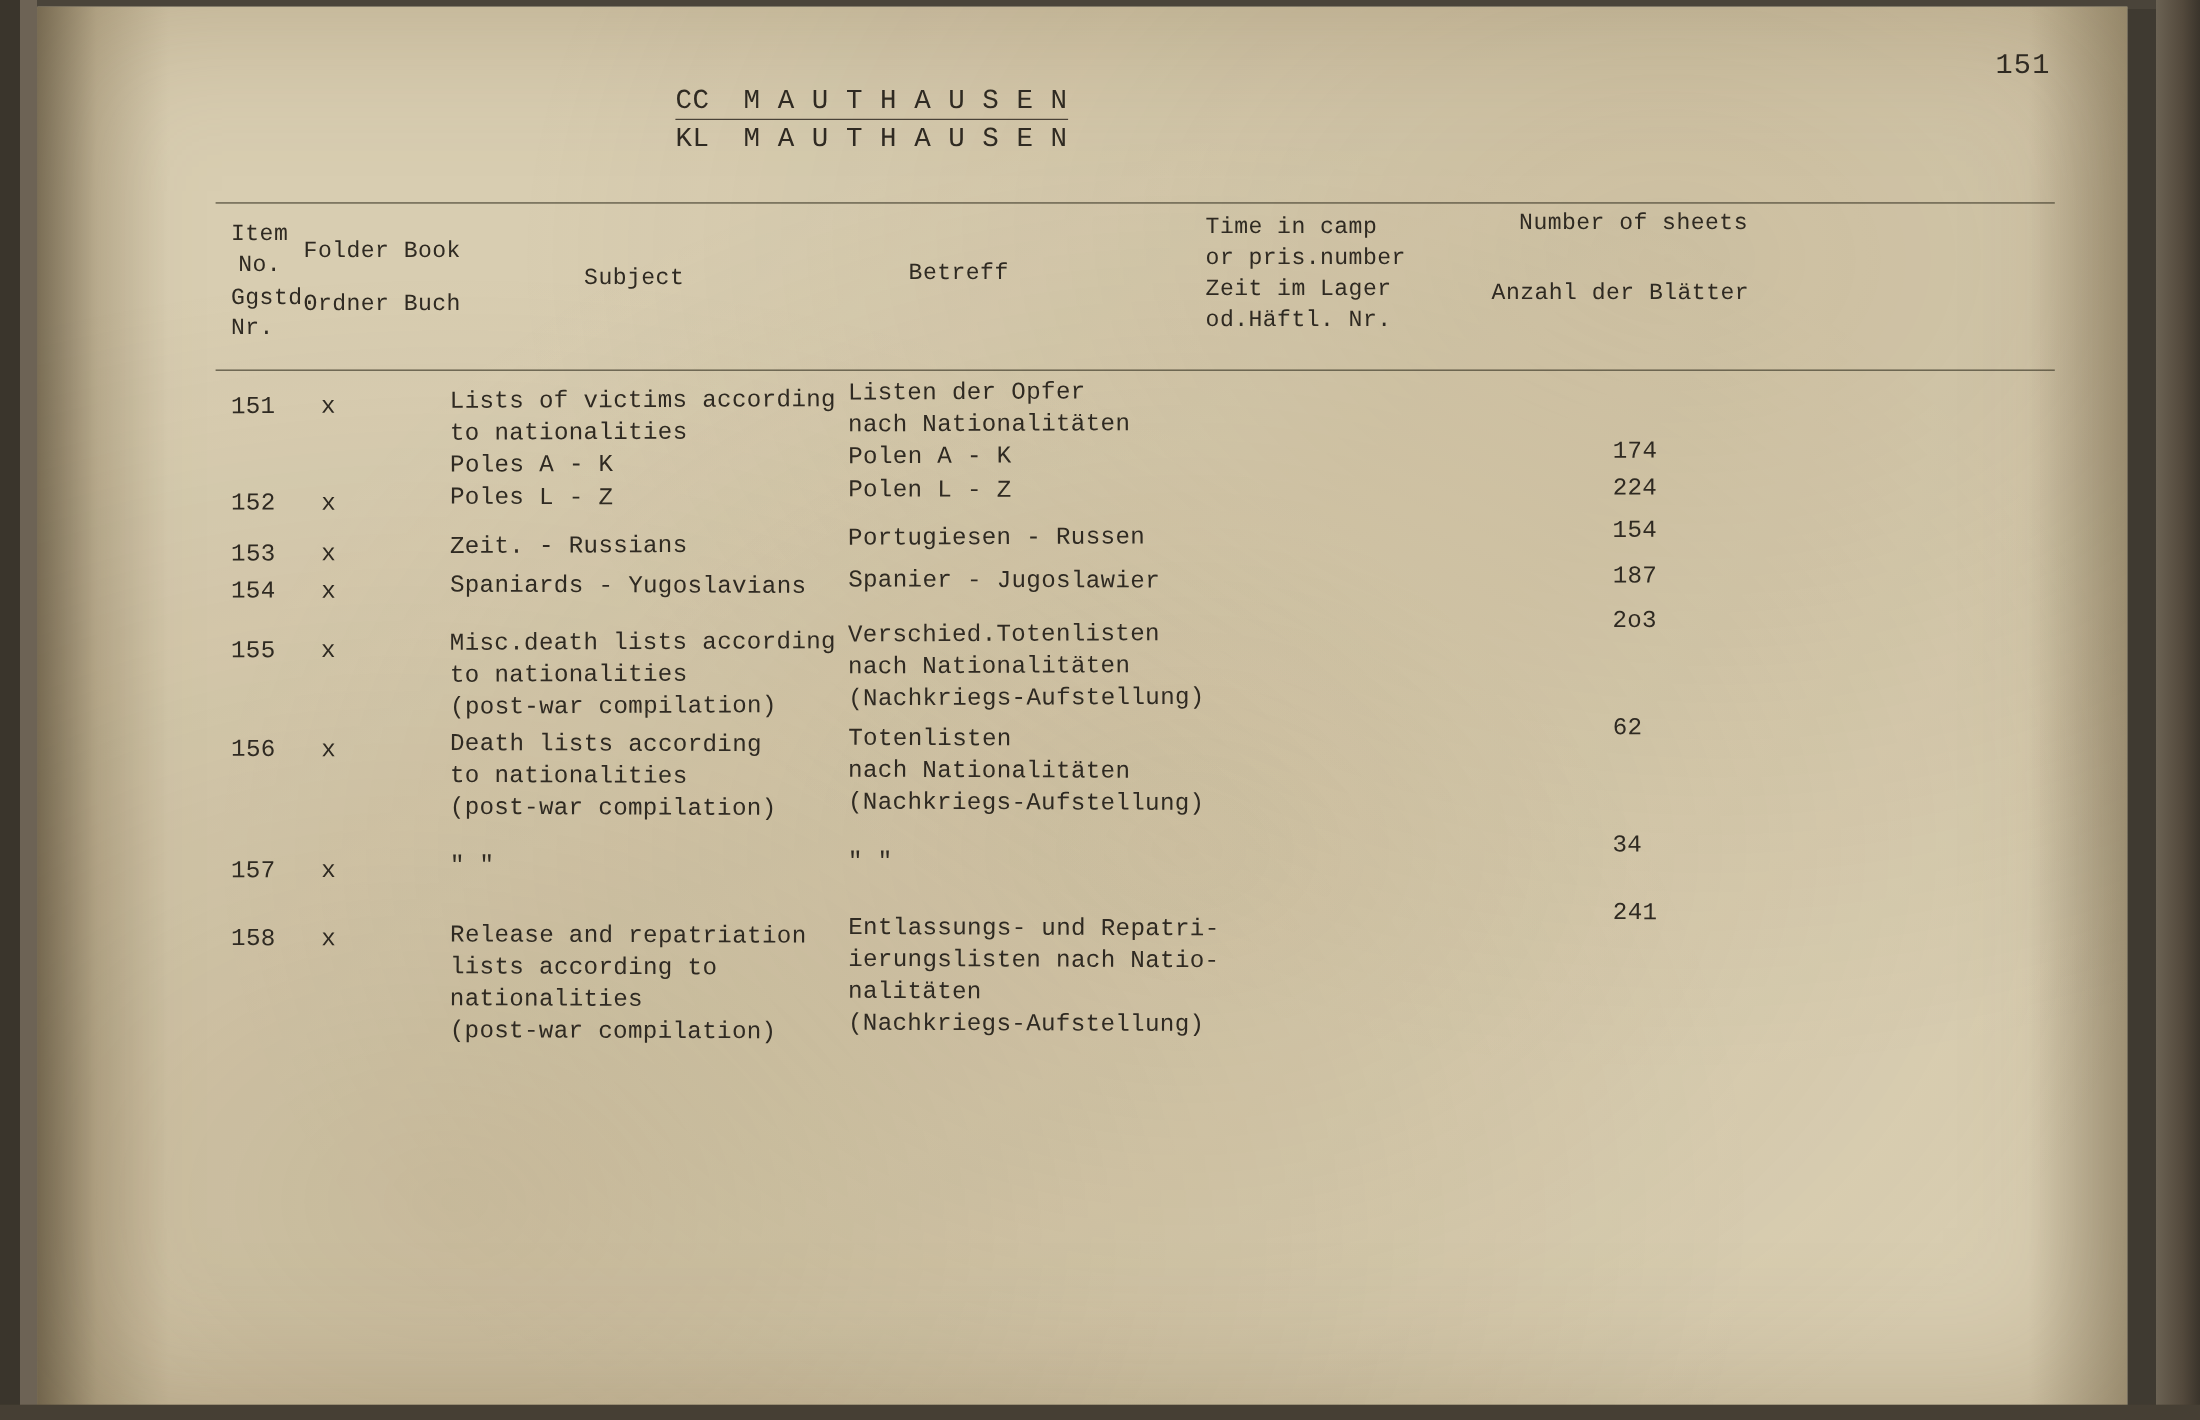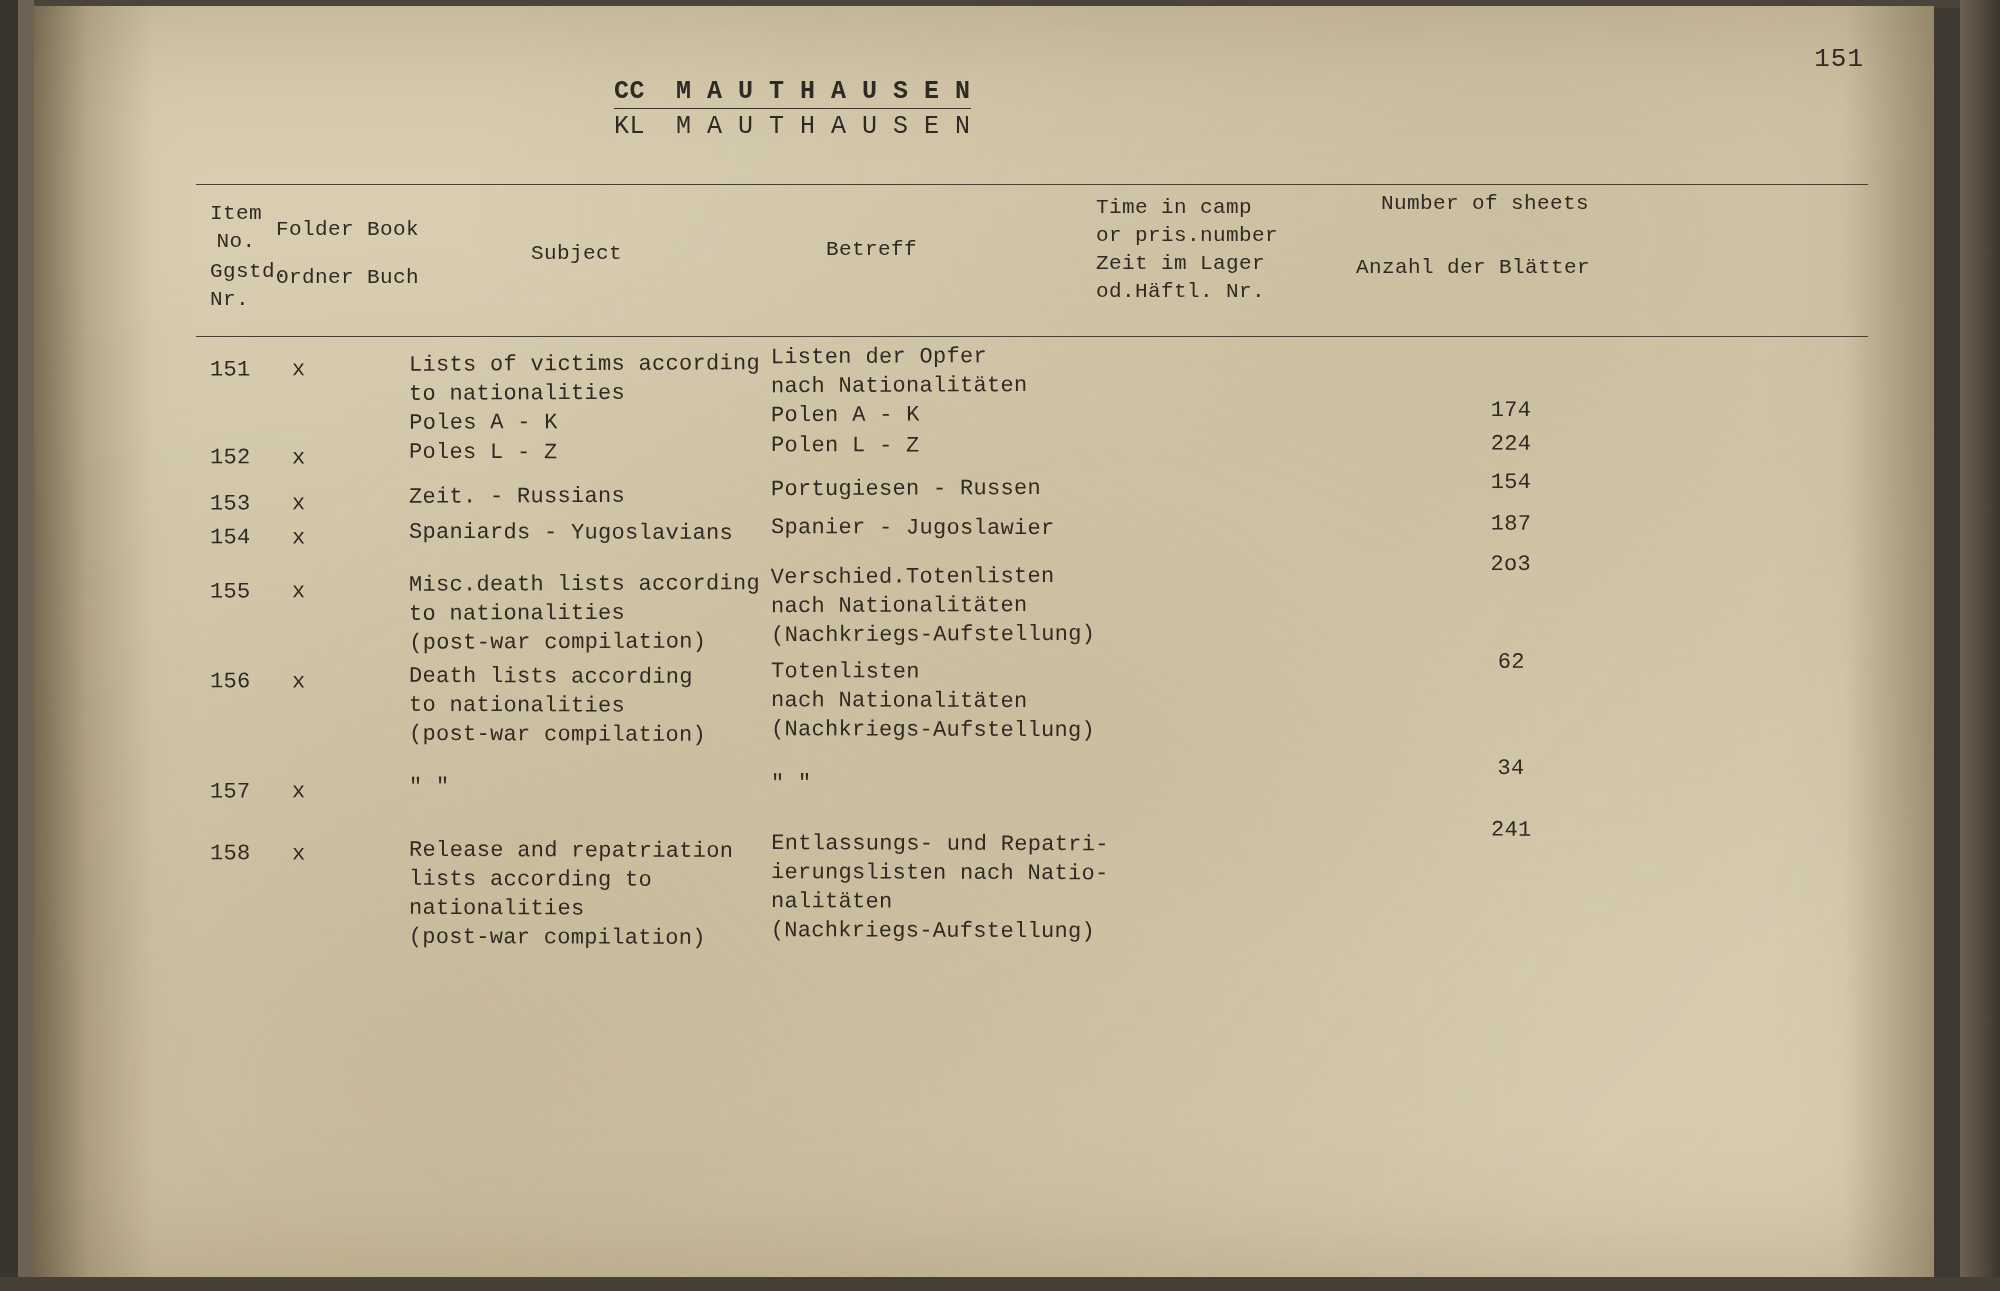--- a/index.html
+++ b/index.html
@@ -101,7 +101,7 @@
     line-height: 32px;
     letter-spacing: 0.5px;
   }
-  .title-line-1 { white-space: pre; font-weight: bold; }
+  .title-line-1 { white-space: pre; }
   .title-line-2 { white-space: pre; border-top: 1.5px solid #3a342b; padding-top: 2px; }
 
   .rule {

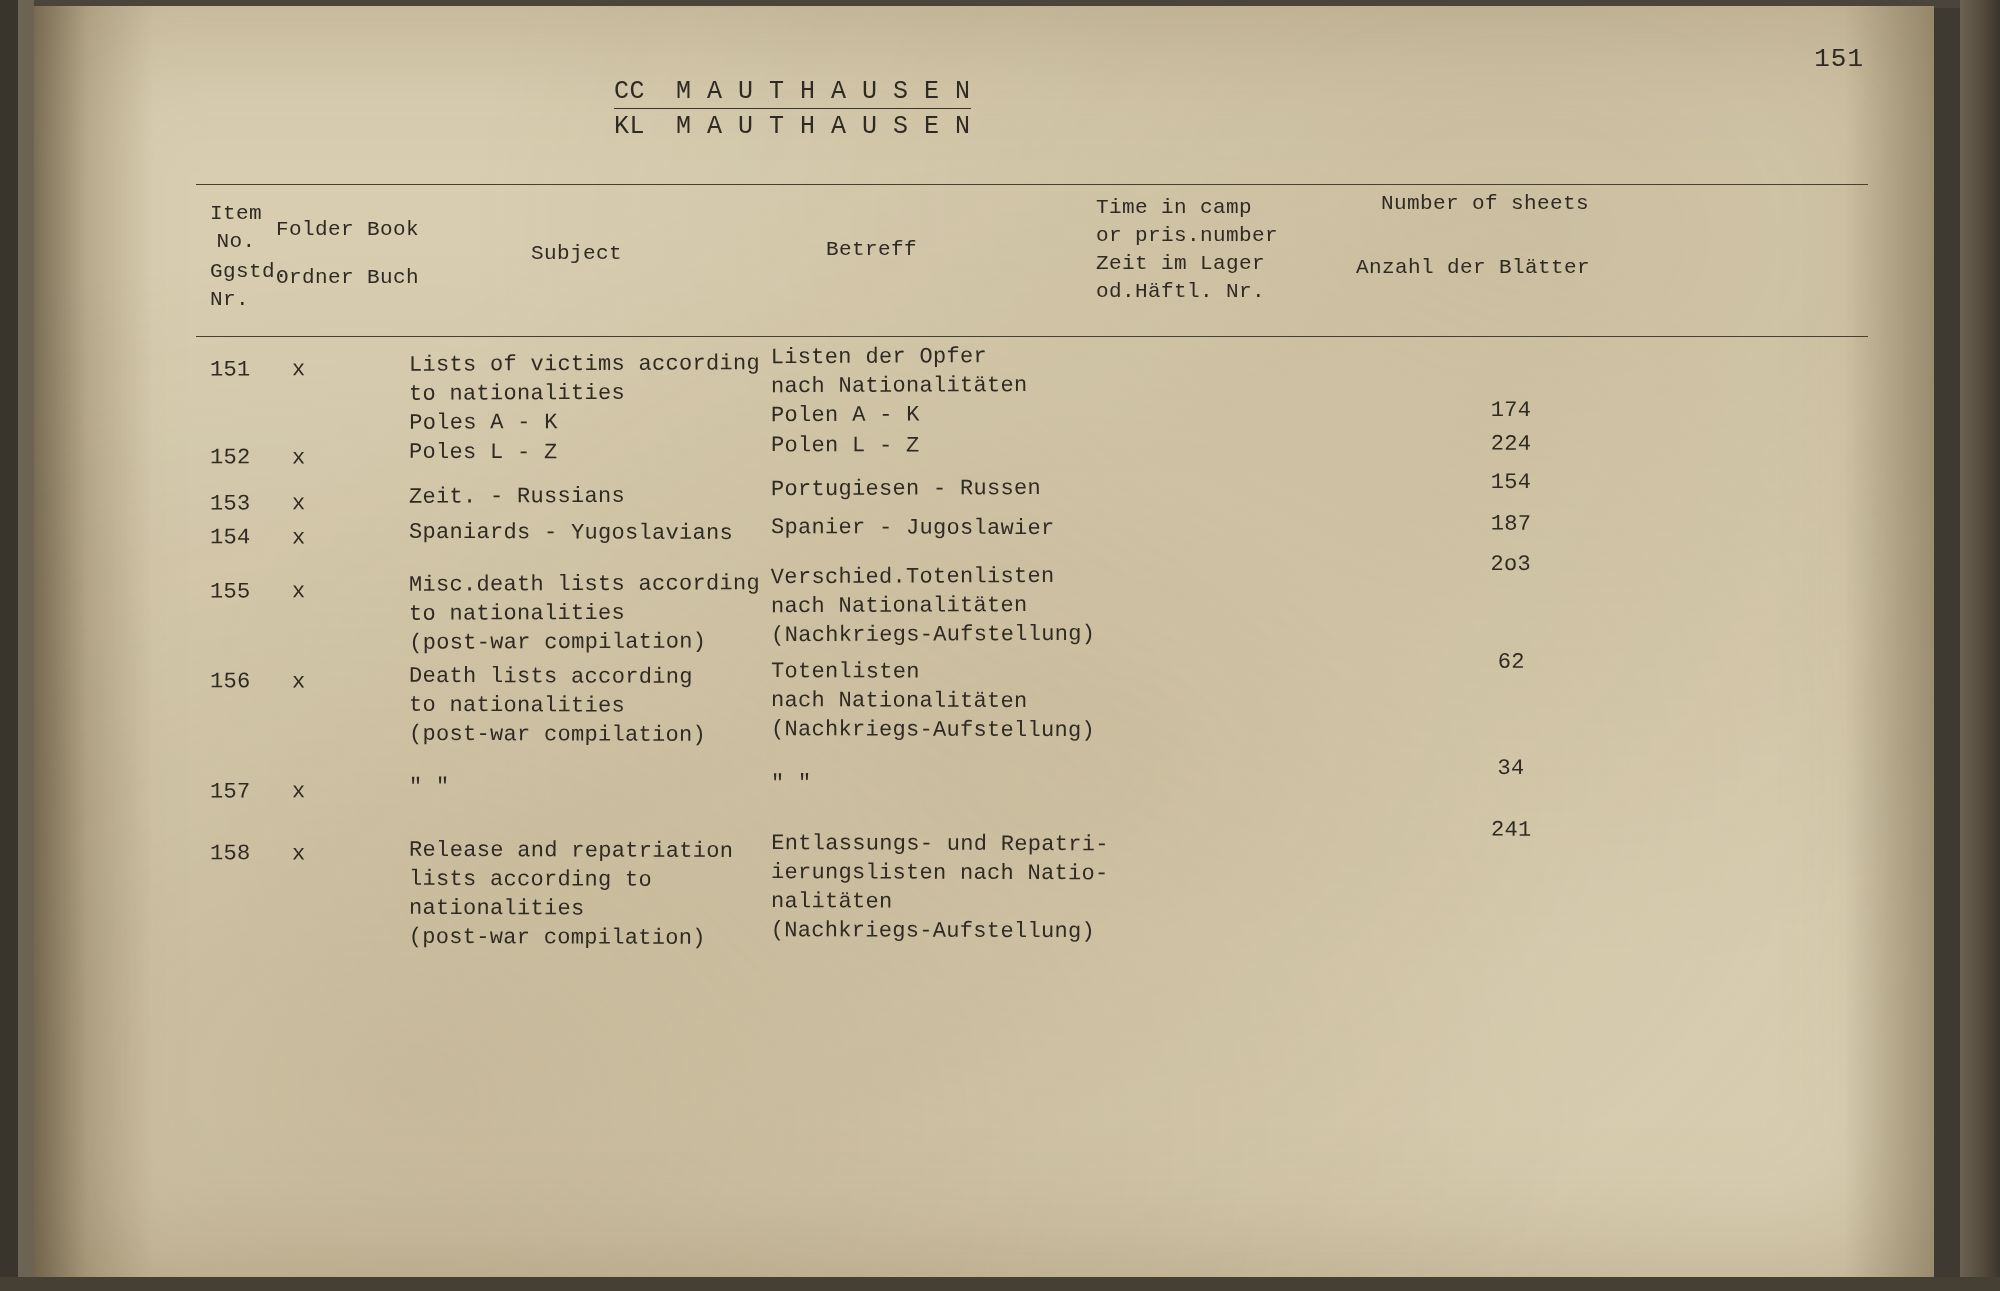--- a/index.html
+++ b/index.html
@@ -149,7 +149,7 @@
   .c-folder  { position: absolute; left: 96px;  }
   .c-subject { position: absolute; left: 213px; white-space: pre-line; }
   .c-betreff { position: absolute; left: 575px; white-space: pre-line; }
-  .c-sheets  { position: absolute; left: 1270px; text-align: center; width: 90px; }
+  .c-sheets  { position: absolute; left: 1270px; text-align: left; width: 90px; }
 
   
   .tilt1 { transform: rotate(-0.25deg); }

